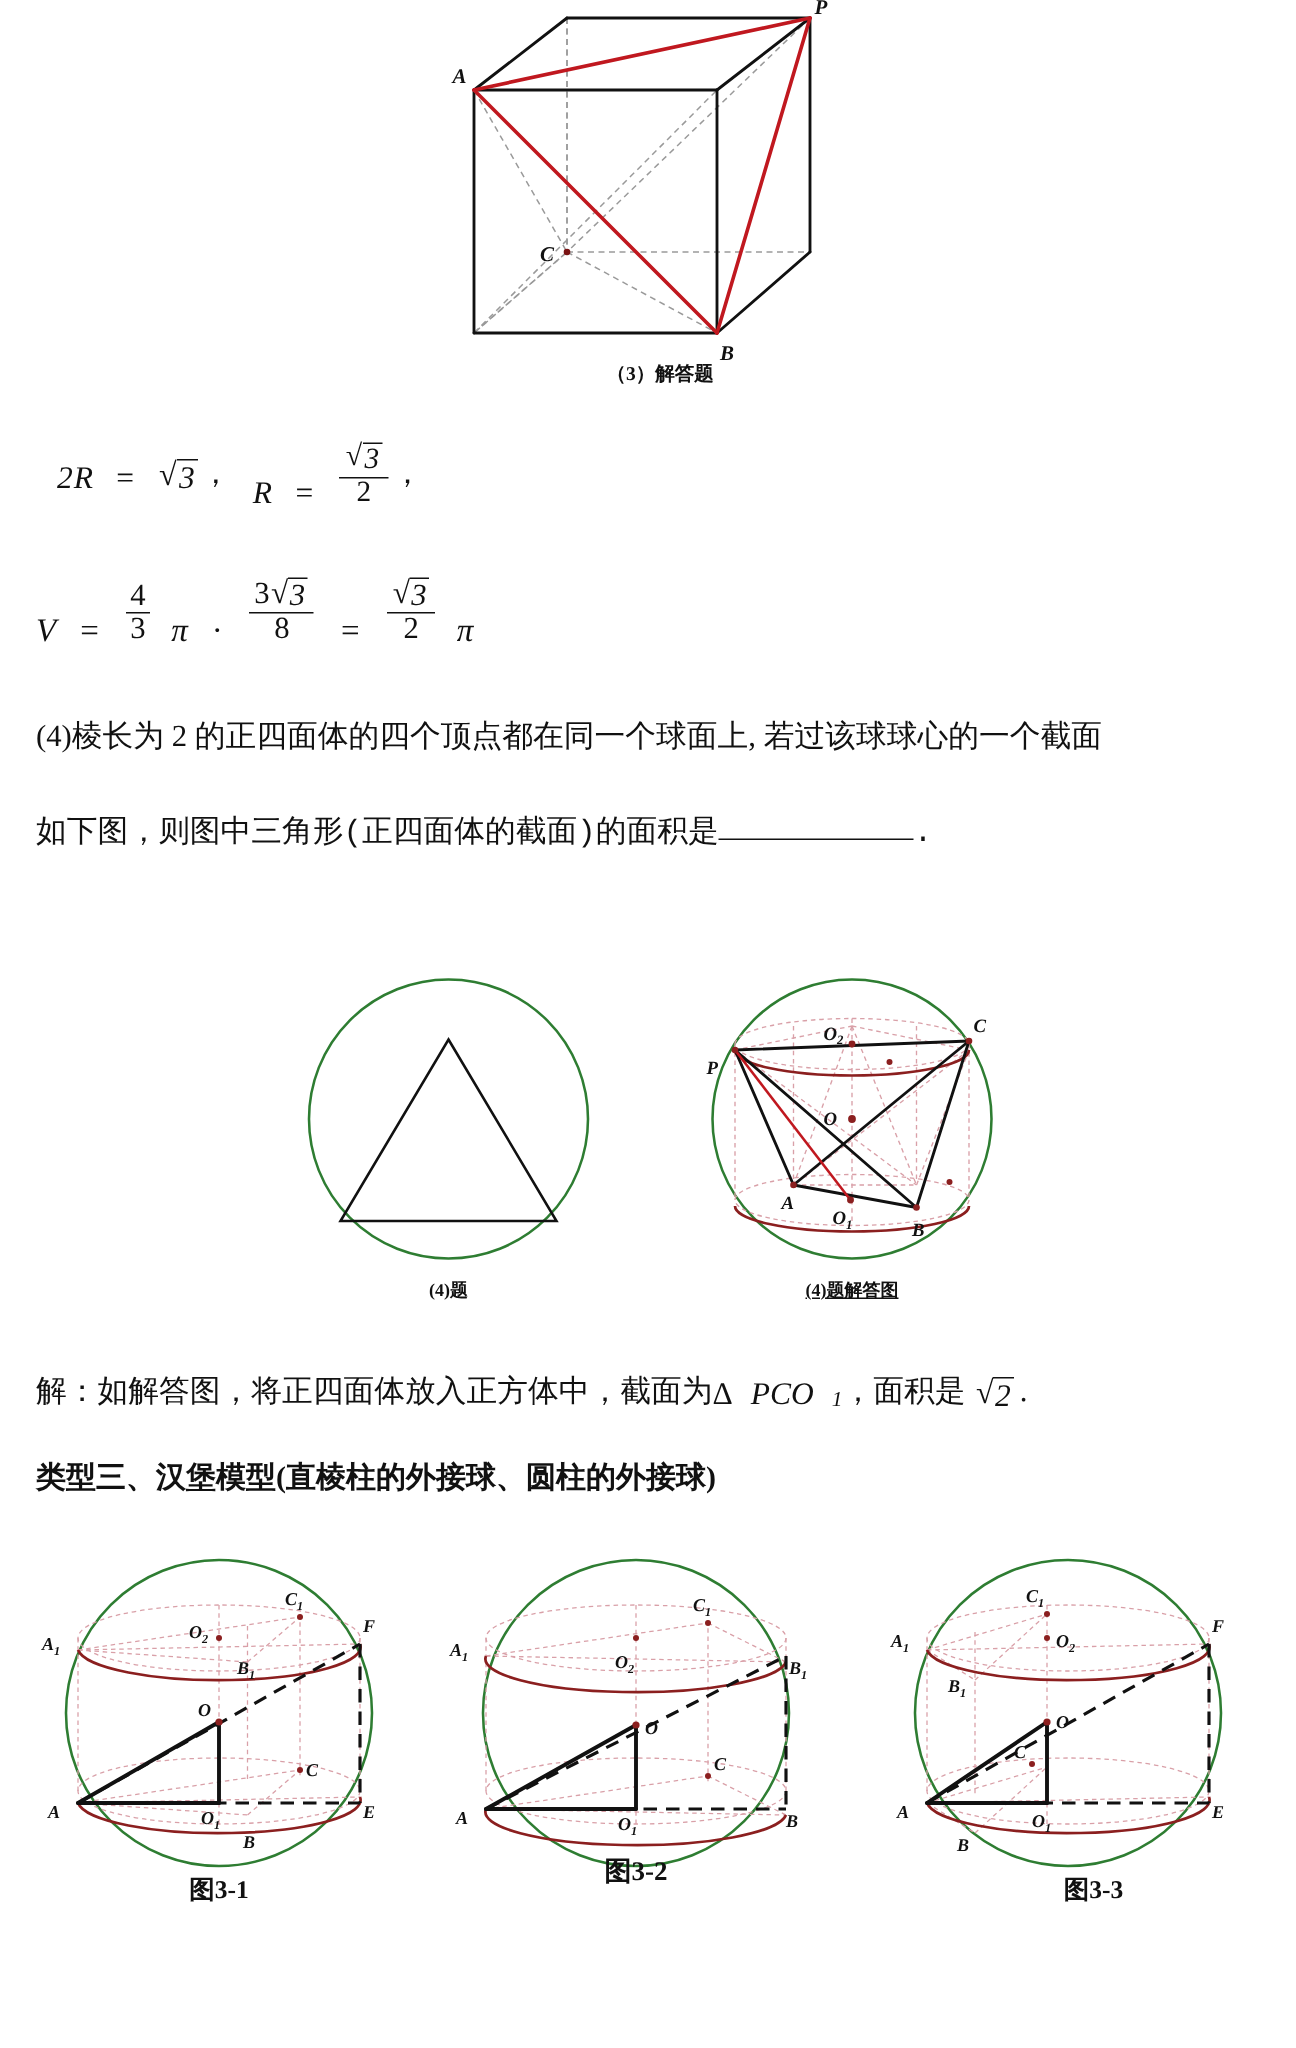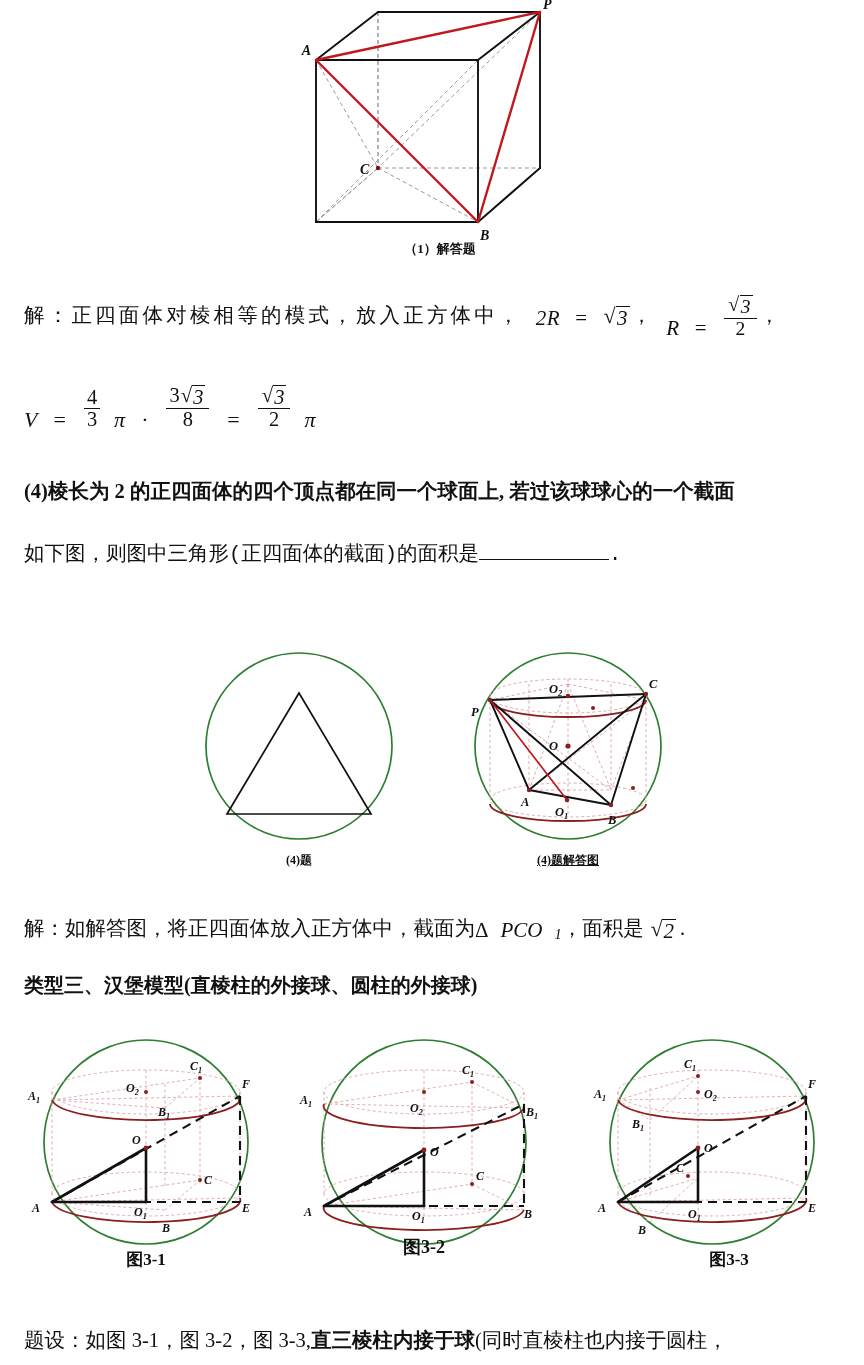--- a/index.html
+++ b/index.html
@@ -142,7 +142,7 @@
       <text class="lbl" x="60" y="174" font-size="14">C</text>
       <text class="lbl" x="180" y="240" font-size="14">B</text>
     </svg>
-    <div class="caption" style="left:0px; top:240px; width:280px; font-size:13px;">（1）解答题</div>
+    <div class="caption" style="left:0px; top:240px; width:280px; font-size:13px;">（3）解答题</div>
   </div>
 
   <div class="tline justify" style="left:24px; top:295px;">

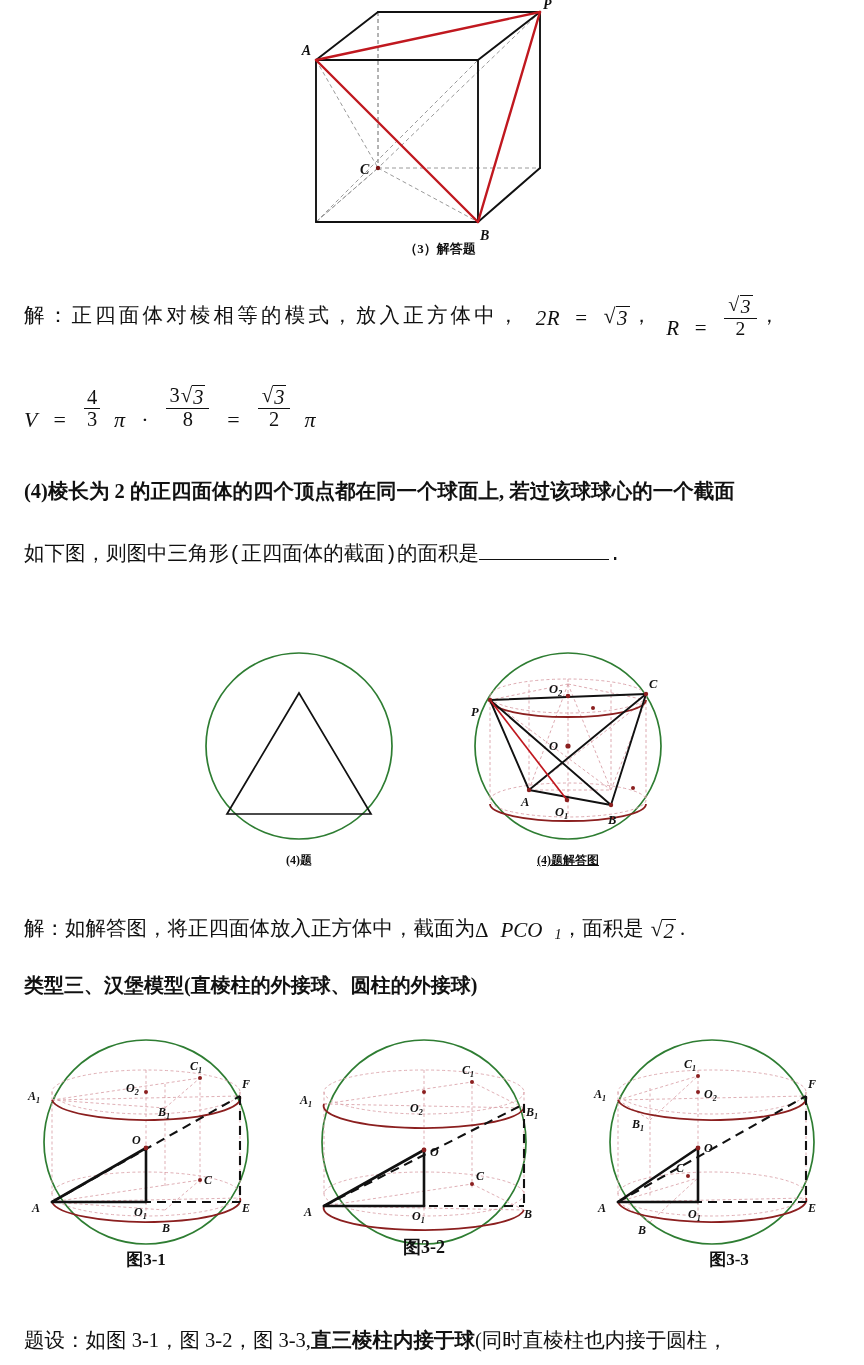--- a/index.html
+++ b/index.html
@@ -146,7 +146,7 @@
   </div>
 
   <div class="tline justify" style="left:24px; top:295px;">
-    <span style="letter-spacing:3.2px;">解：正四面体对棱相等的模式，放入正方体中，</span><span style="display:inline-block;width:14px;"></span><span class="math">
+    <span style="display:inline-block;width:14px;"></span><span class="math">
         <span>2R</span>
         <span class="up" style="margin:0 3px;">=</span>
         <span class="sqrt">

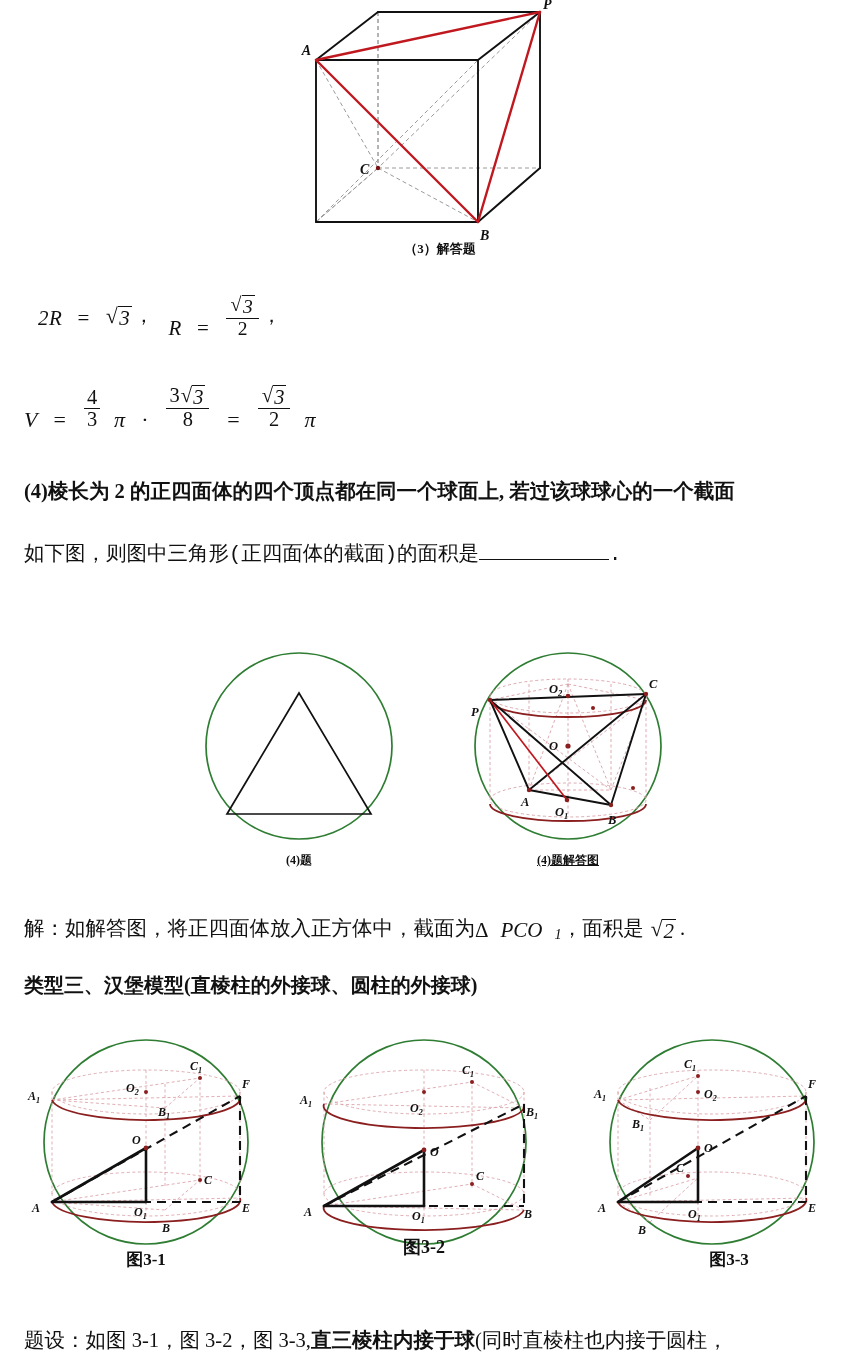--- a/index.html
+++ b/index.html
@@ -195,7 +195,7 @@
     </span>
   </div>
 
-  <div class="tline" style="left:24px; top:481px;font-weight:bold;">(4)棱长为 2 的正四面体的四个顶点都在同一个球面上, 若过该球球心的一个截面</div>
+  <div class="tline" style="left:24px; top:481px;">(4)棱长为 2 的正四面体的四个顶点都在同一个球面上, 若过该球球心的一个截面</div>
   <div class="tline" style="left:24px; top:540px;font-family:Liberation Mono, monospace;">
     <span>如下图，则图中三角形(正四面体的截面)的面积是</span><span class="blank-line" style="width:130px;"></span><span>.</span>
   </div>

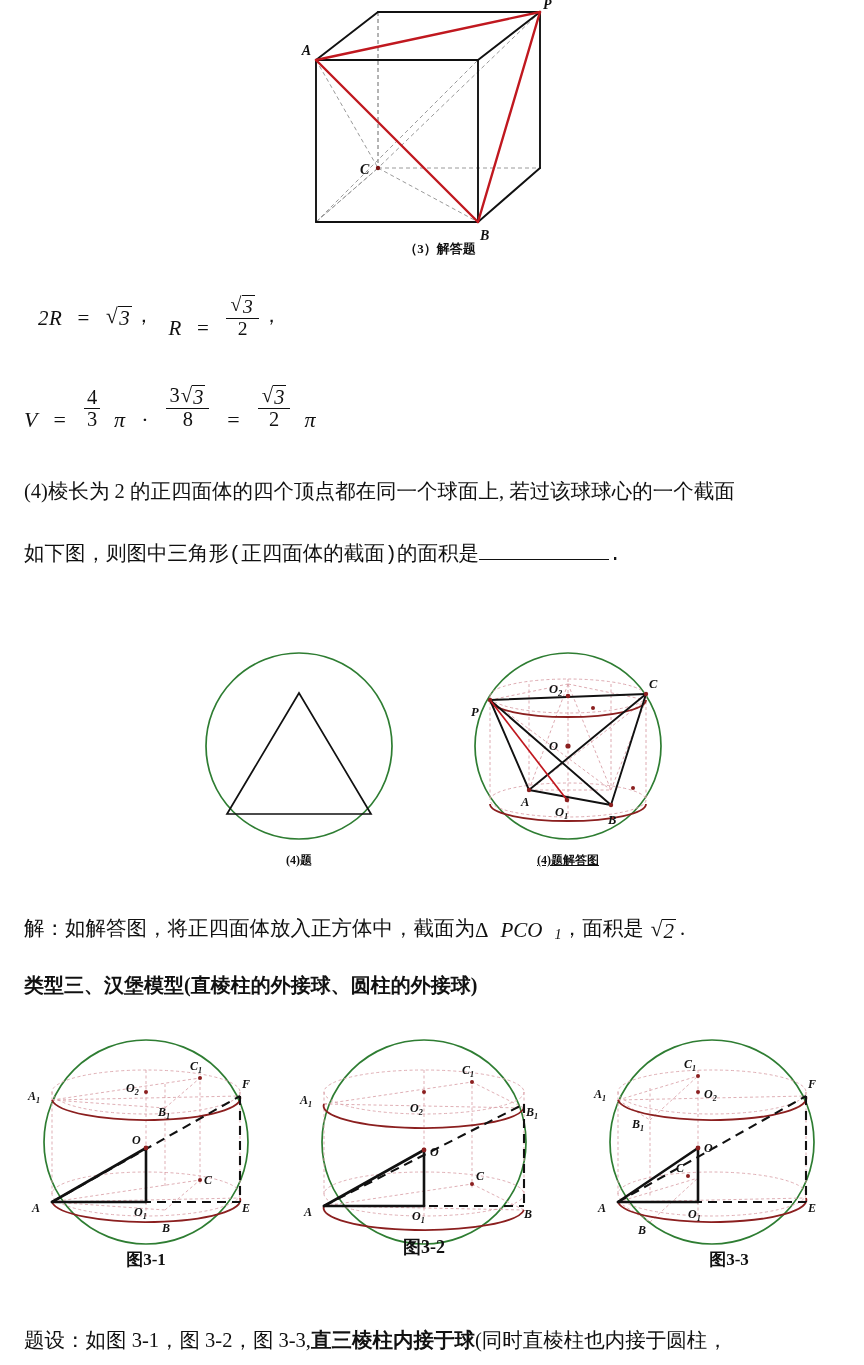--- a/index.html
+++ b/index.html
@@ -452,9 +452,6 @@
     <div class="caption" style="left:17px; top:212px; width:248px; font-size:17px;">图3-3</div>
   </div>
 
-  <div class="tline" style="left:24px; top:1330px;">
-    <span>题设：如图 3-1，图 3-2，图 3-3,</span><span class="bold">直三棱柱内接于球</span><span>(同时直棱柱也内接于圆柱，</span>
-  </div>
 
 </div>
 

